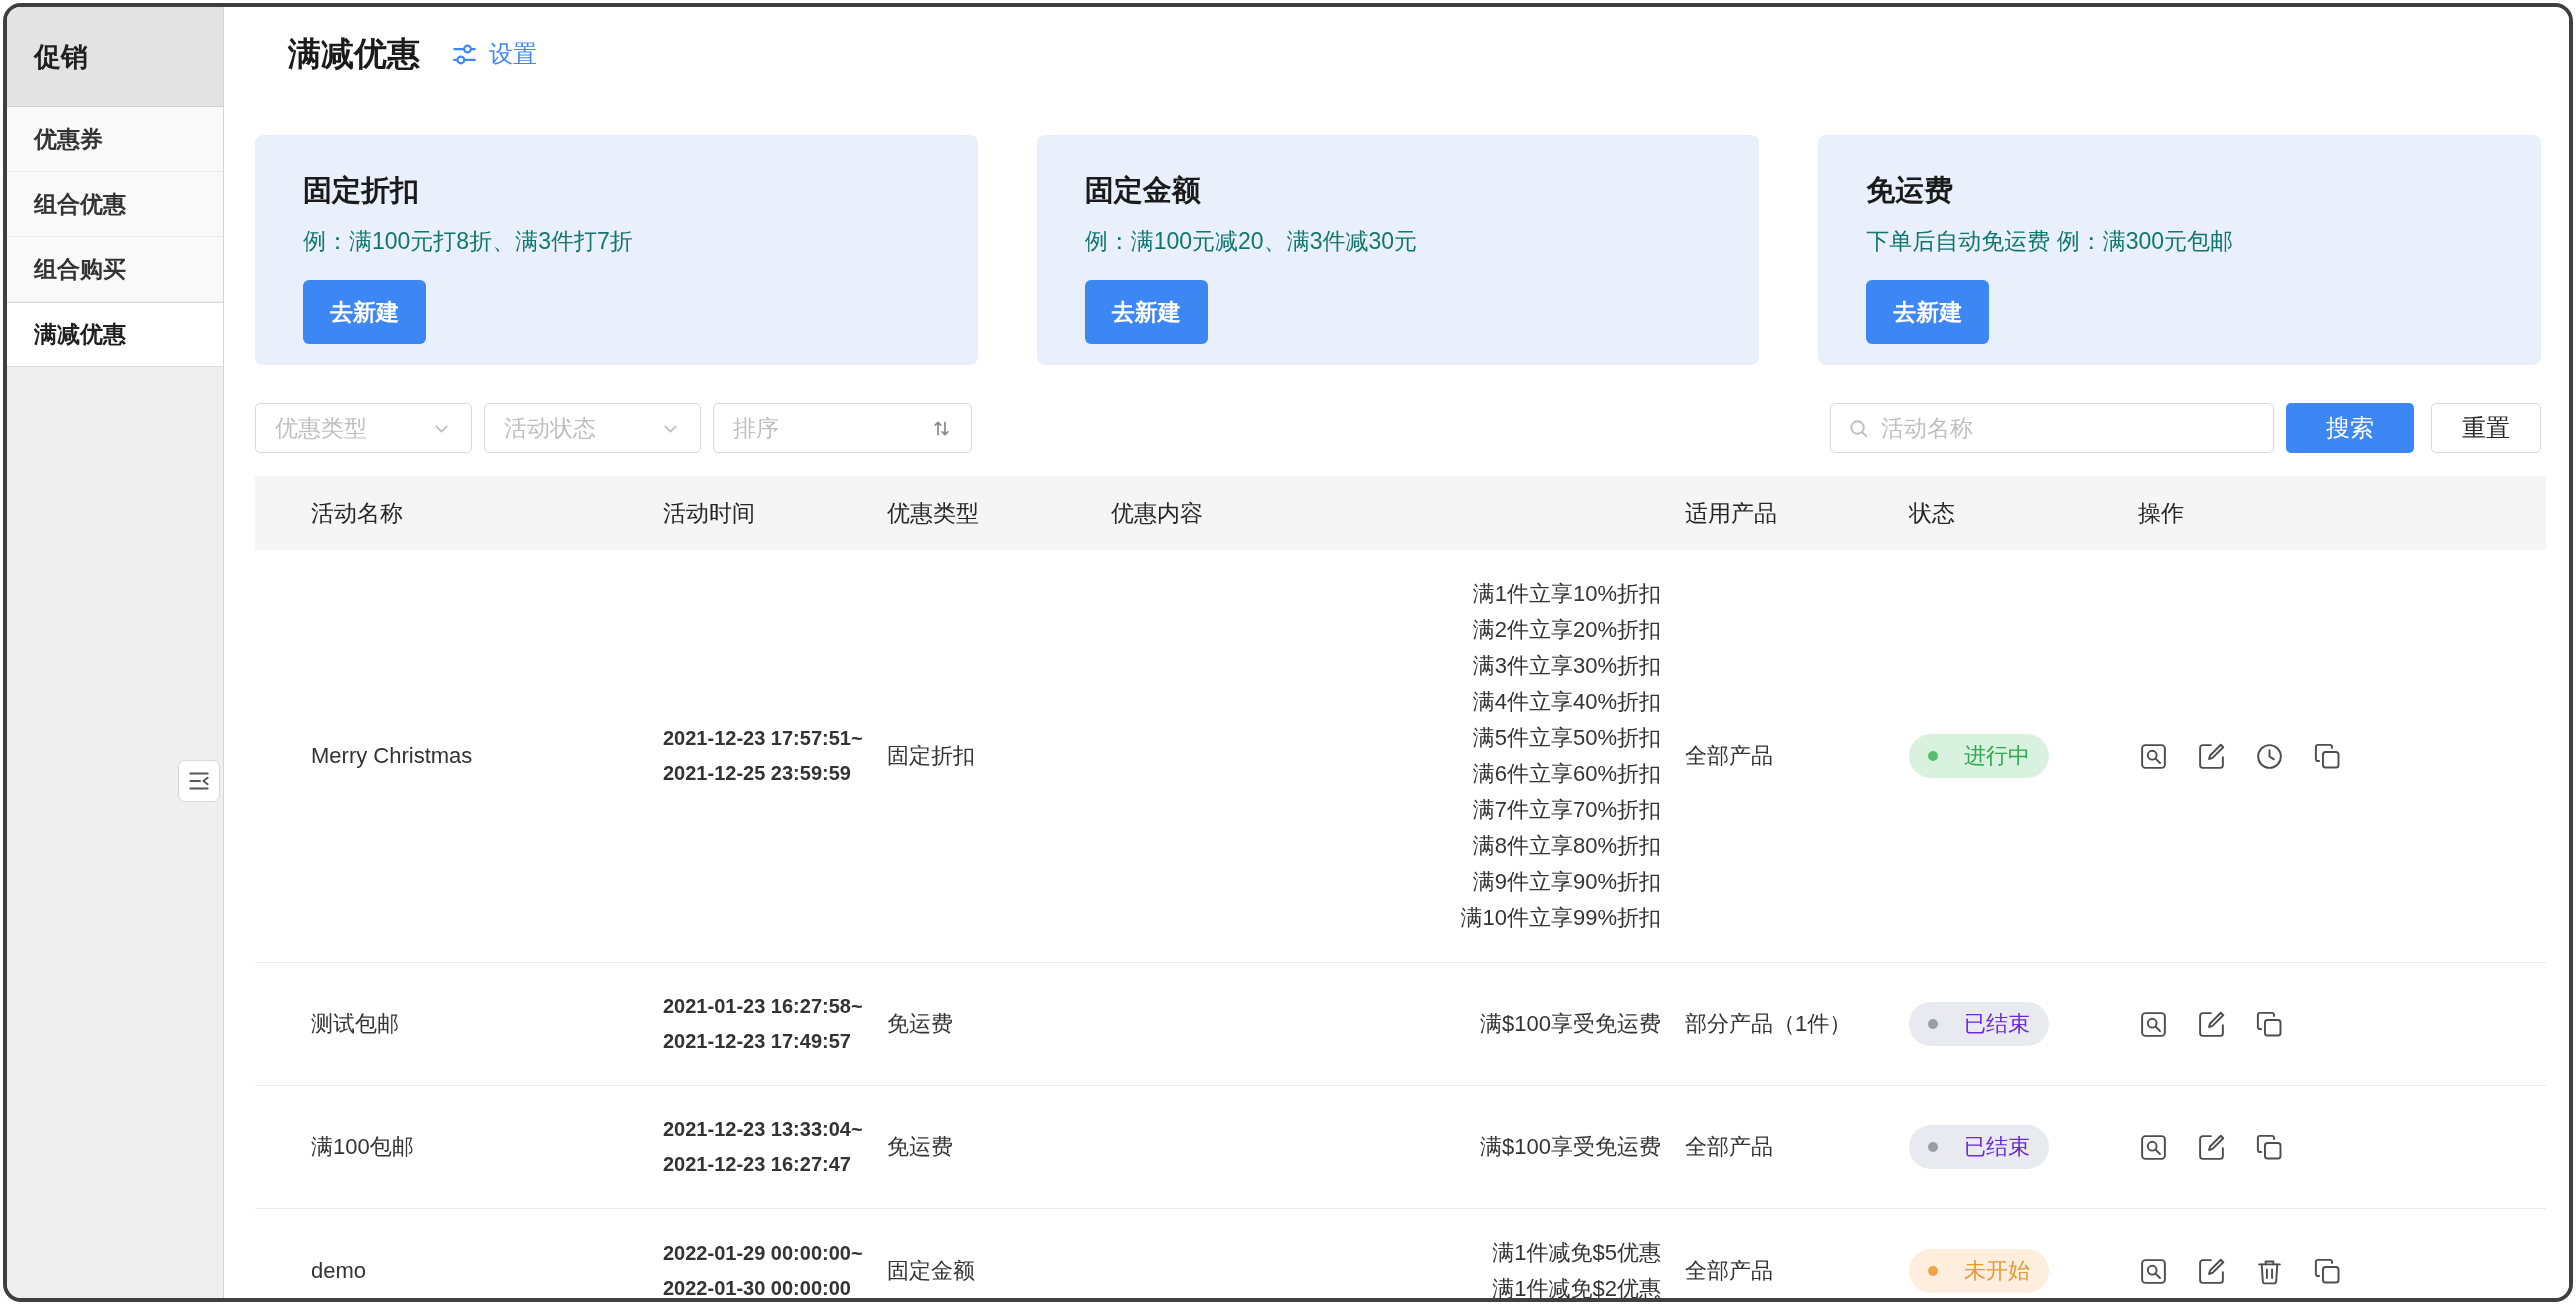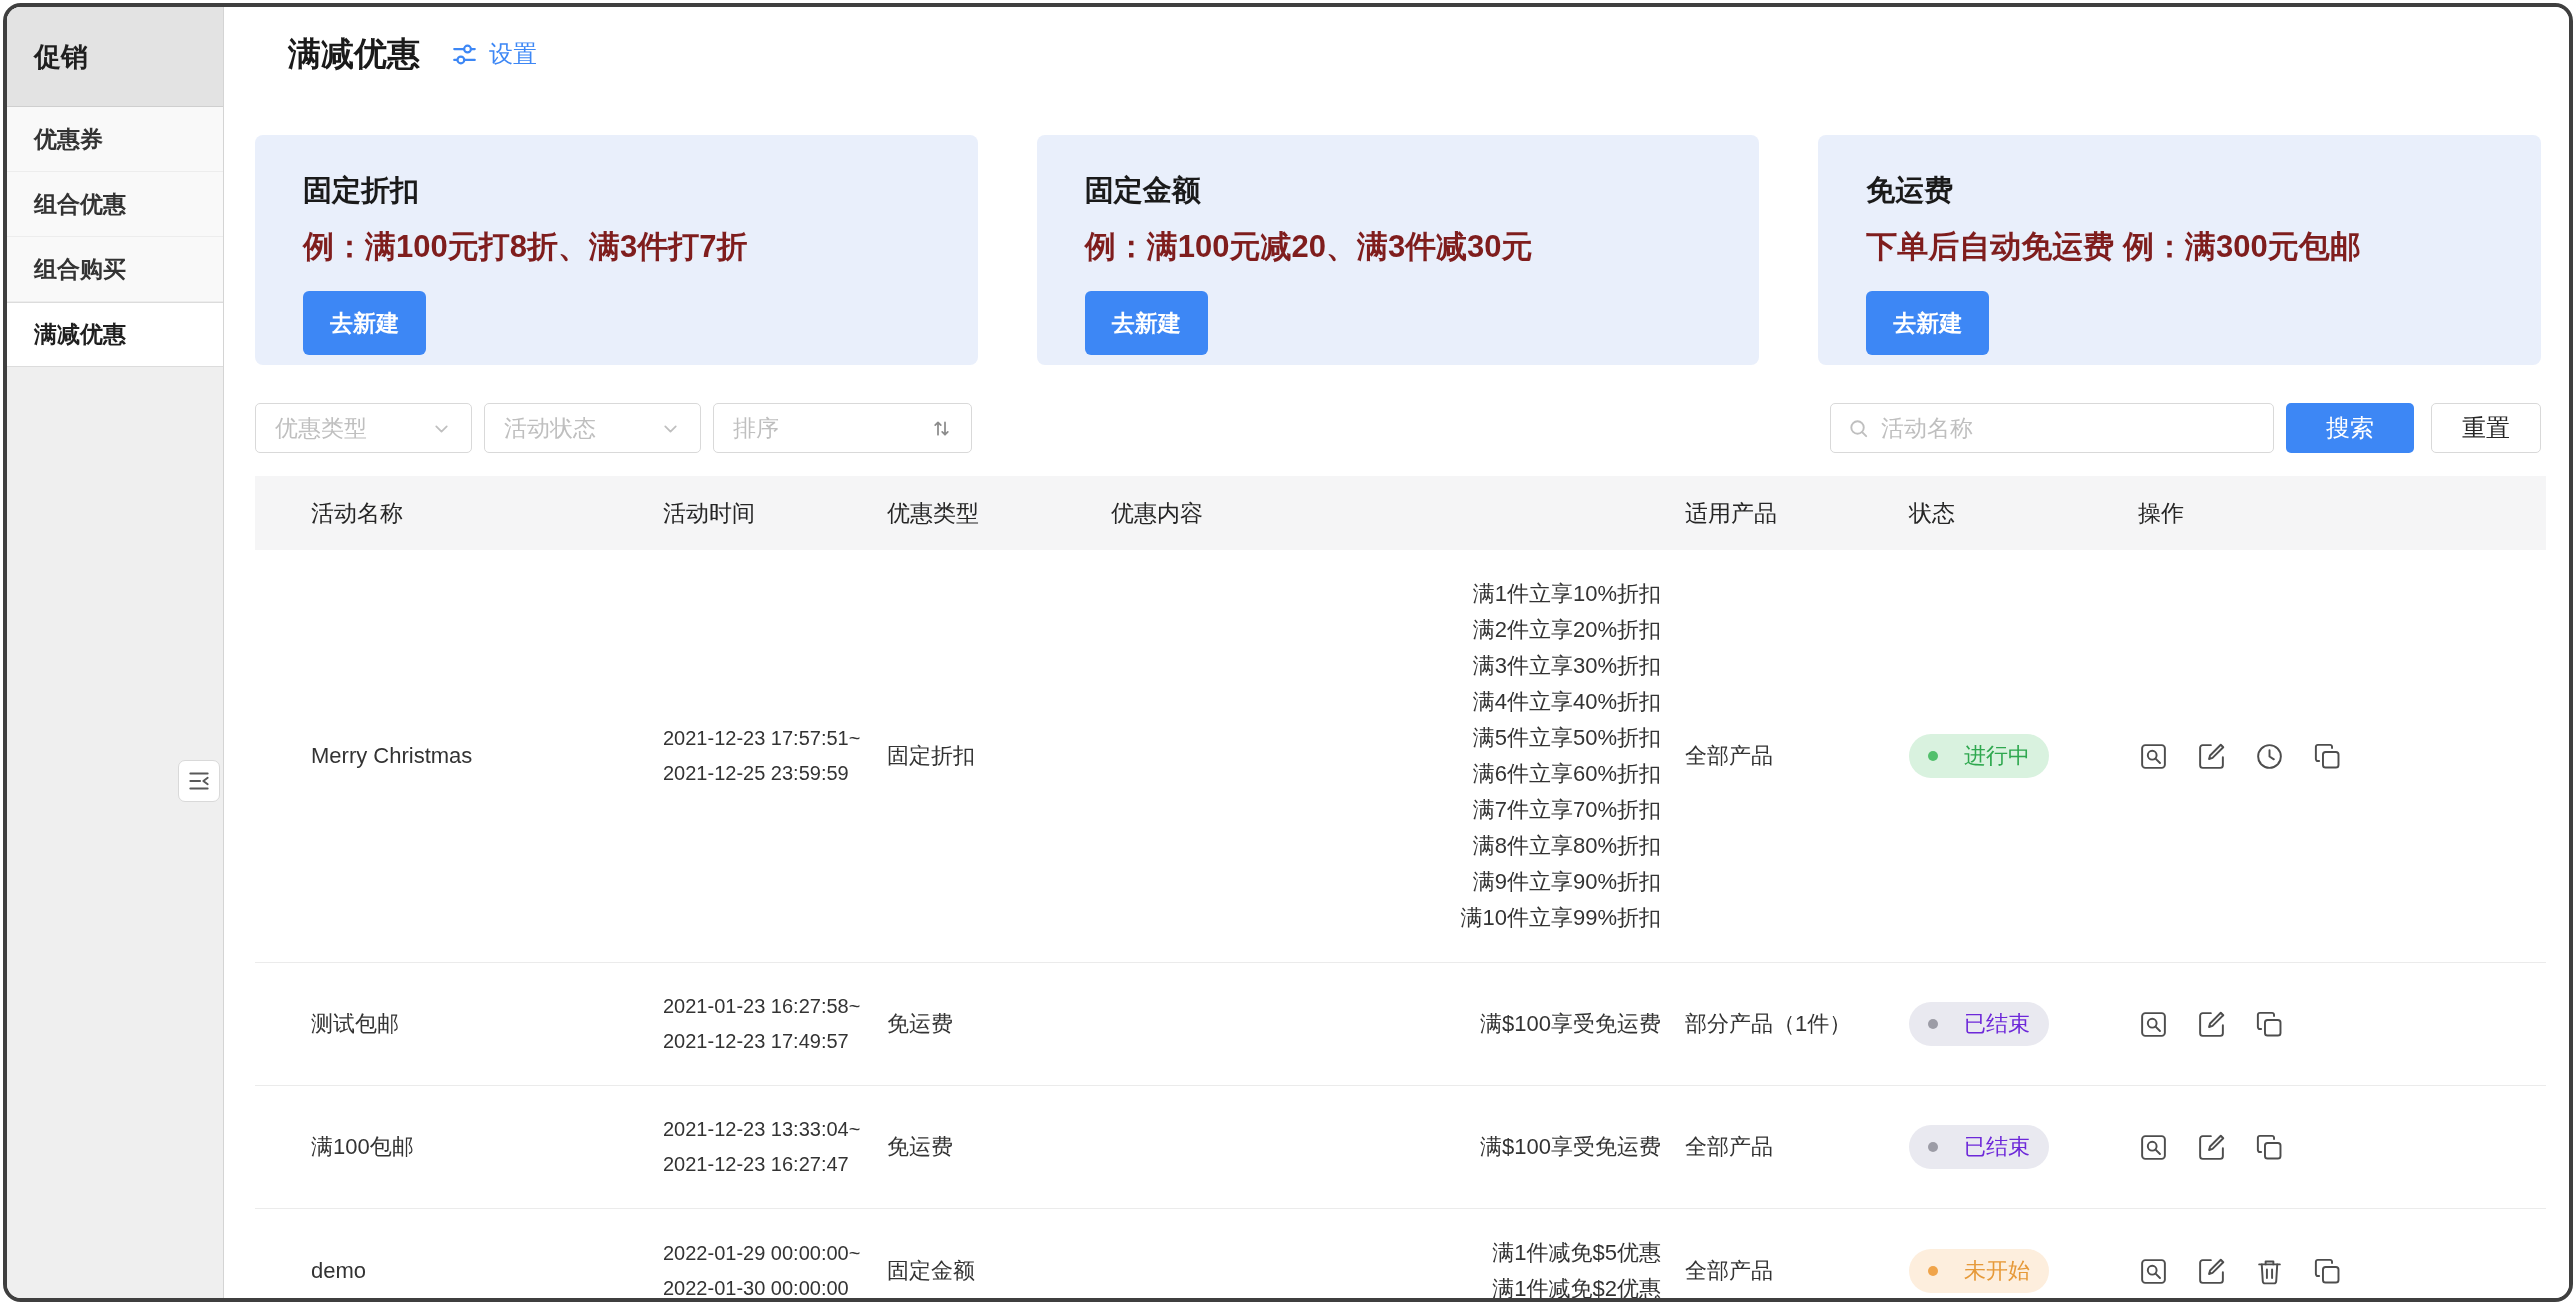--- a/index.html
+++ b/index.html
@@ -45,7 +45,7 @@
   .cards { display:flex; gap:59px; margin-top:58px; }
   .promo-card { width:723px; height:230px; background:#e9effb; border-radius:8px; padding:36px 48px; }
   .card-title { font-size:29px; font-weight:bold; color:#1a1a1a; }
-  .card-desc { font-size:31px; color:#7f1d1d; margin-top:15px;font-weight:bold; }
+  .card-desc { font-size:23px; color:#0f766e; margin-top:15px; }
   .btn-create {
     margin-top:23px; background:#3d87f5; color:#fff; border:none; border-radius:6px;
     font-size:23px; font-weight:bold; padding:0 27px; height:64px; cursor:pointer;

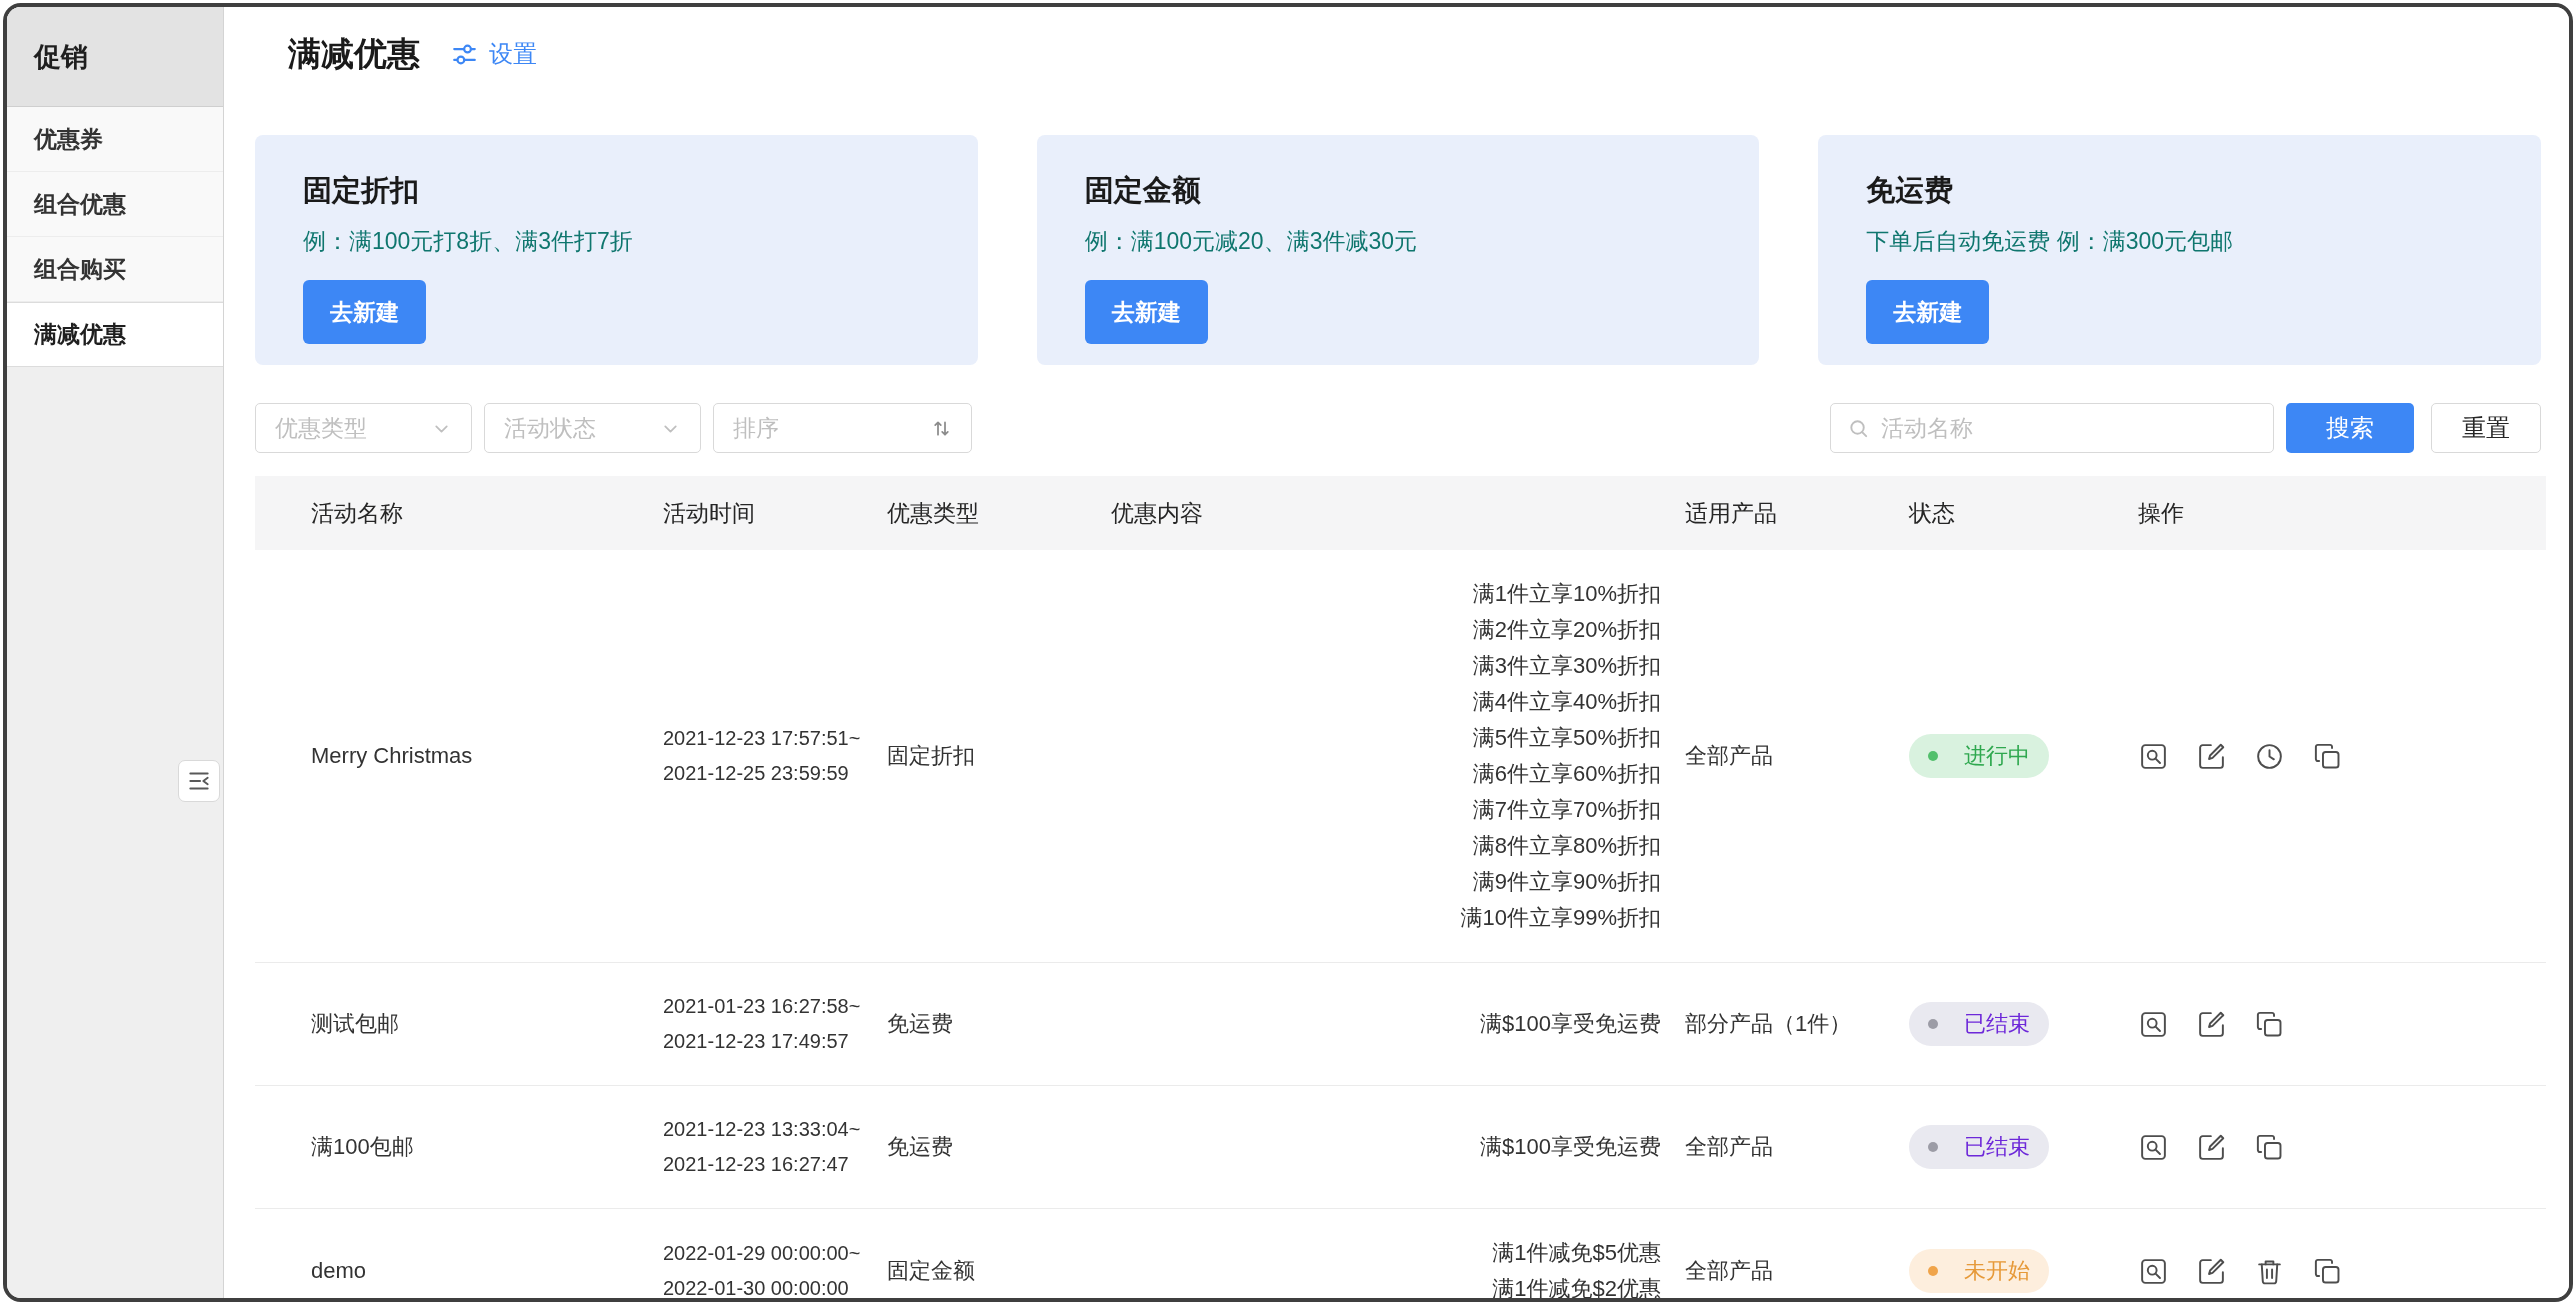--- a/index.html
+++ b/index.html
@@ -88,7 +88,7 @@
     padding:26px 0 26px 24px; vertical-align:middle;
   }
   .promo-table tbody td:first-child { padding-left:56px; }
-  .time-line { font-size:20px; line-height:35px; white-space:nowrap; color:#333; }
+  .time-line { font-size:20px; line-height:35px; white-space:nowrap; color:#333;font-weight:bold; }
   .content-line { font-size:22px; line-height:36px; white-space:nowrap;text-align:right; }
   .badge { display:inline-flex; align-items:center; gap:26px; height:44px; padding:0 19px; border-radius:22px; font-size:22px; }
   .badge .dot { width:10px; height:10px; border-radius:50%; flex-shrink:0; }

